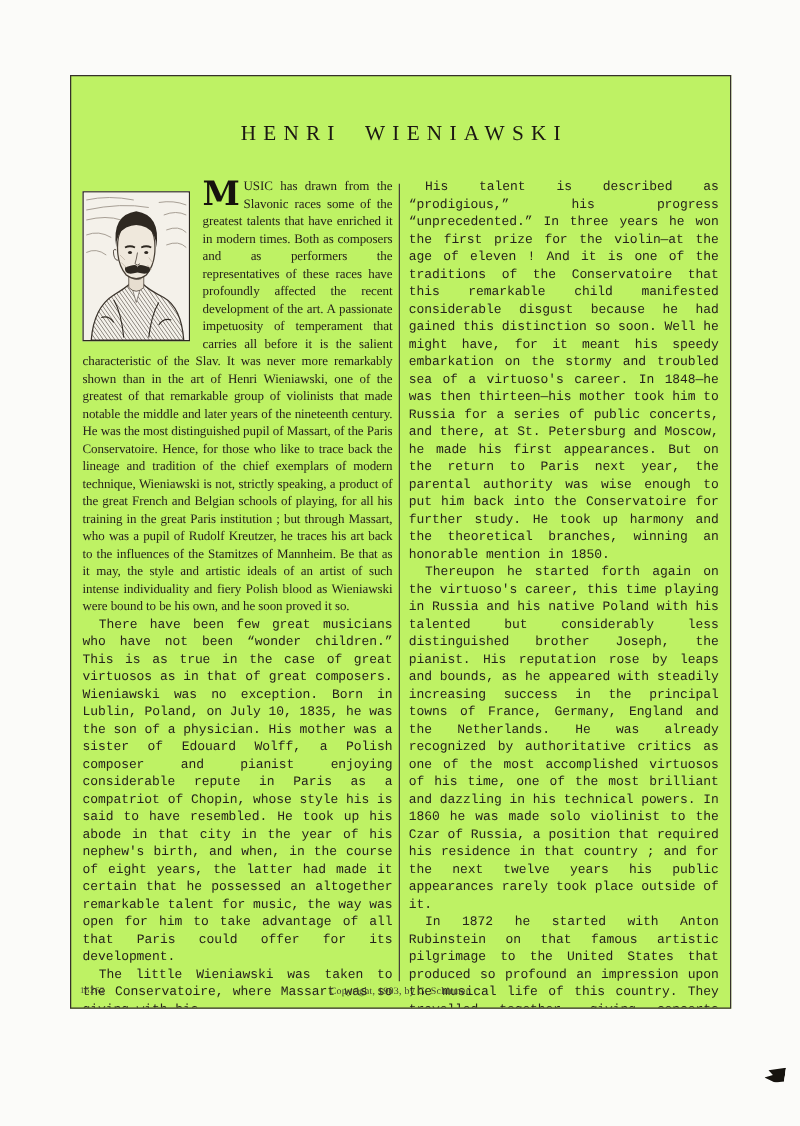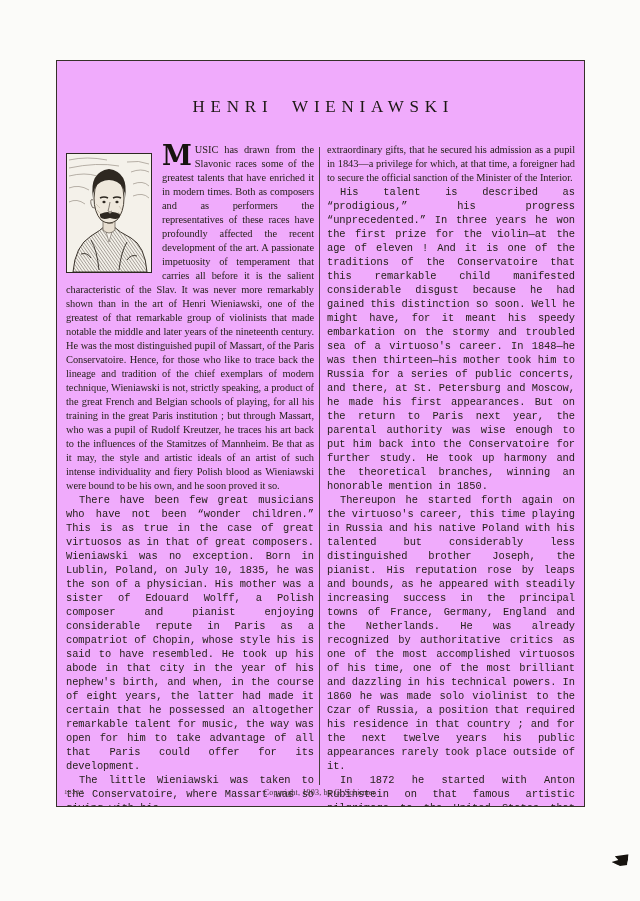--- a/index.html
+++ b/index.html
@@ -12,7 +12,7 @@
   }
   .frame {
     position:absolute; left:56px; top:60px; width:527px; height:745px;
-    border:1px solid #36312a; background:#f0abfc; overflow:hidden;
+    border:1px solid #36312a; background:#bef264; overflow:hidden;
   }
   .title {
     margin:36px 0 0; text-align:center;

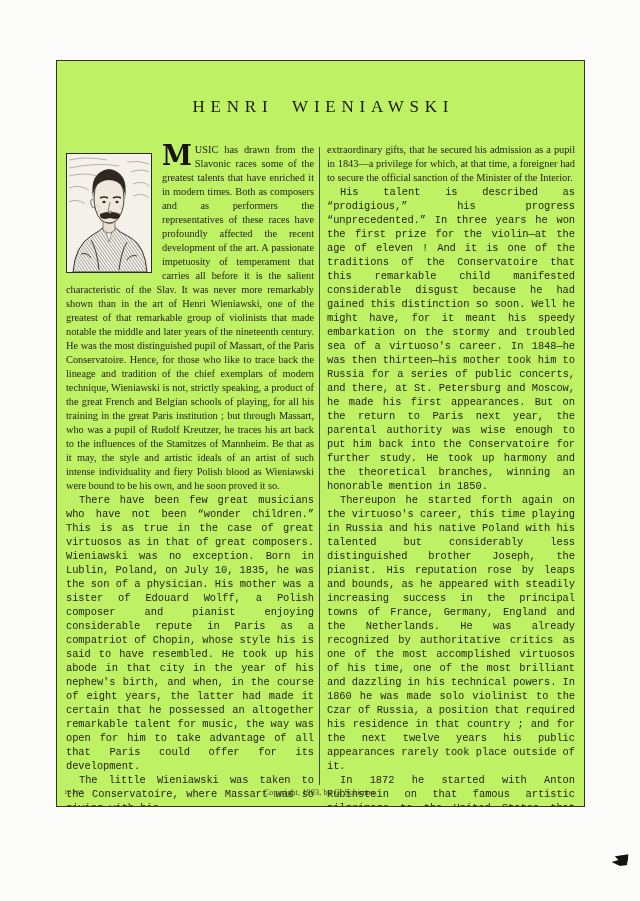--- a/index.html
+++ b/index.html
@@ -97,7 +97,6 @@
     </div>
 
     <div class="col">
-      <p class="p">extraordinary gifts, that he secured his admission as a pupil in 1843—a privilege for which, at that time, a foreigner had to secure the official sanction of the Minister of the Interior.</p>
       <p class="p indent">His talent is described as “prodigious,” his progress “unprecedented.” In three years he won the first prize for the violin—at the age of eleven ! And it is one of the traditions of the Conservatoire that this remarkable child manifested considerable disgust because he had gained this distinction so soon. Well he might have, for it meant his speedy embarkation on the stormy and troubled sea of a virtuoso's career. In 1848—he was then thirteen—his mother took him to Russia for a series of public concerts, and there, at St. Petersburg and Moscow, he made his first appearances. But on the return to Paris next year, the parental authority was wise enough to put him back into the Conservatoire for further study. He took up harmony and the theoretical branches, winning an honorable mention in 1850.</p>
       <p class="p indent">Thereupon he started forth again on the virtuoso's career, this time playing in Russia and his native Poland with his talented but considerably less distinguished brother Joseph, the pianist. His reputation rose by leaps and bounds, as he appeared with steadily increasing success in the principal towns of France, Germany, England and the Netherlands. He was already recognized by authoritative critics as one of the most accomplished virtuosos of his time, one of the most brilliant and dazzling in his technical powers. In 1860 he was made solo violinist to the Czar of Russia, a position that required his residence in that country ; and for the next twelve years his public appearances rarely took place outside of it.</p>
       <p class="p indent">In 1872 he started with Anton Rubinstein on that famous artistic pilgrimage to the United States that produced so profound an impression upon the musical life of this country. They travelled together, giving concerts jointly in many cities of the East and Middle West, until Rubinstein, to whom, as is well known, the whole expedition was an artistic misery, went back to Europe. He left Wieniawski to continue his travels alone as far as the Pacific coast.</p>

